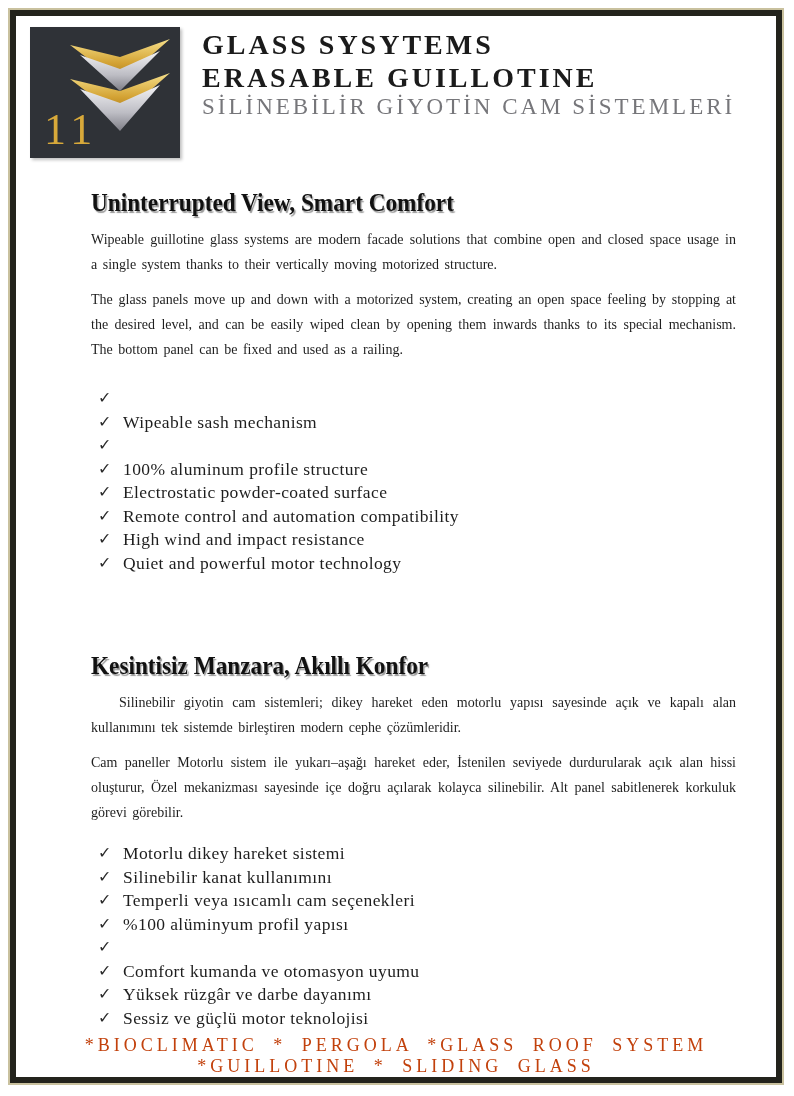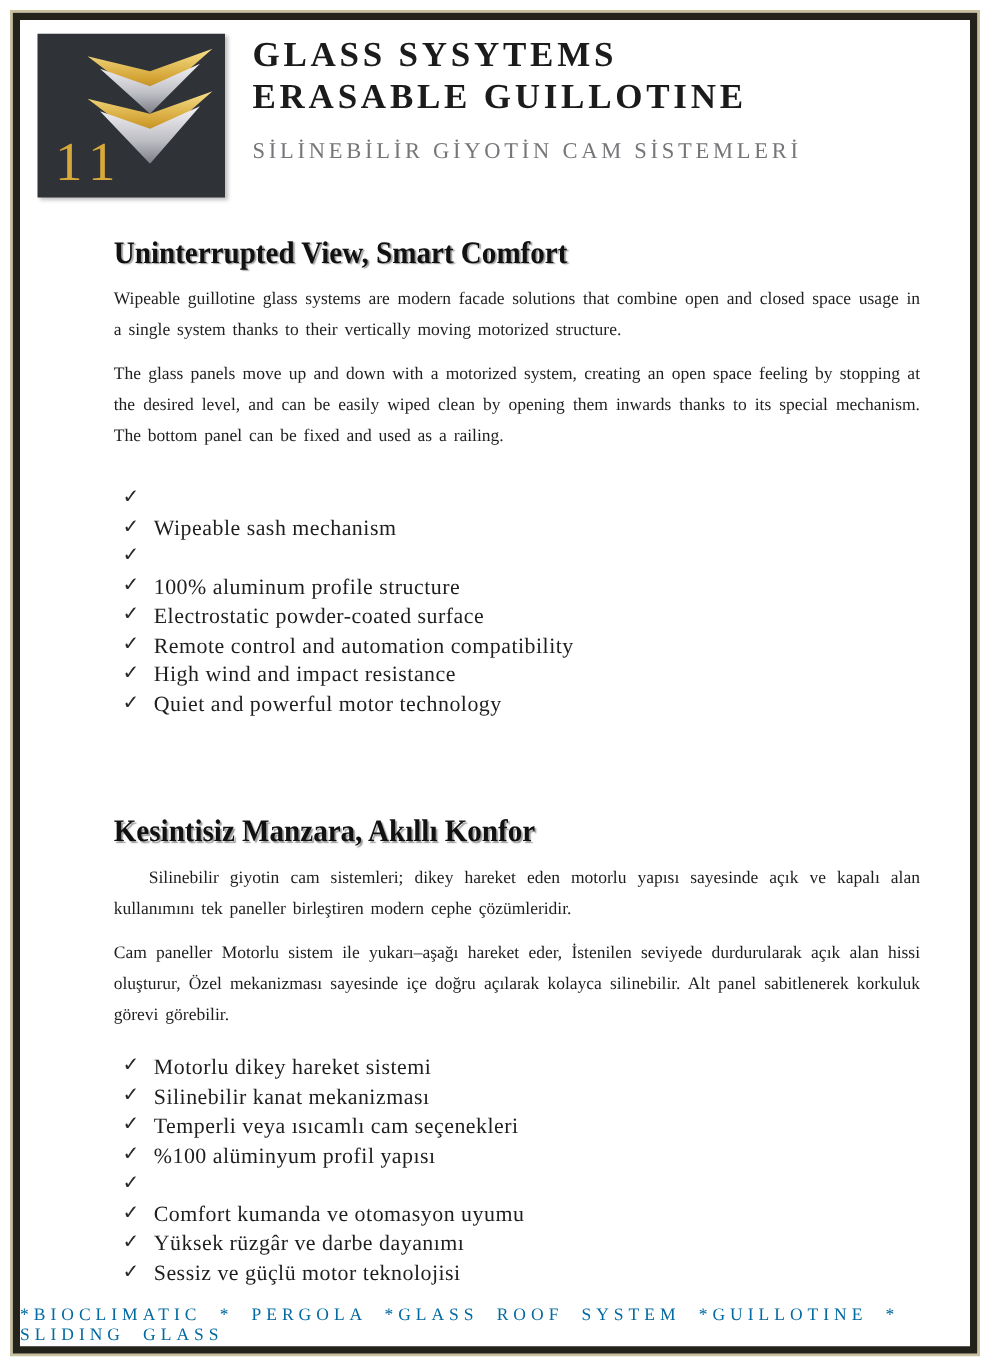--- a/index.html
+++ b/index.html
@@ -33,7 +33,7 @@
     color:#1b1b1b; font-weight:600; white-space:nowrap;
   }
   .subtitle {
-    margin-top:16px; font-size:18px; letter-spacing:3px;
+    margin-top:0; font-size:23px; letter-spacing:3px;
     color:#76767a; white-space:nowrap;
   }
 

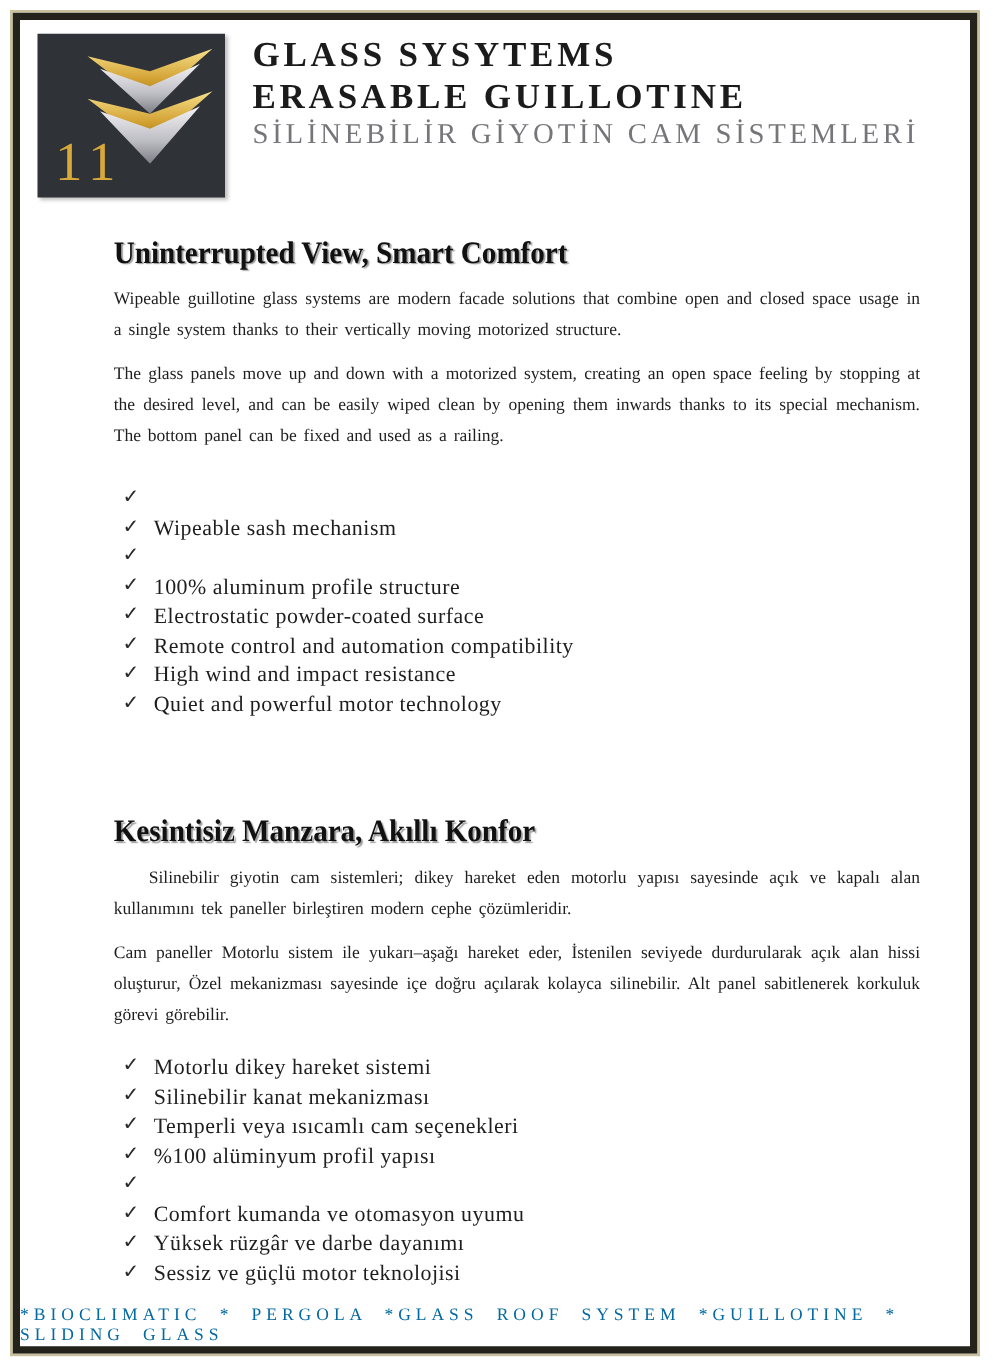--- a/index.html
+++ b/index.html
@@ -144,7 +144,7 @@
 
     <div class="section">
       <div class="section-heading tr-heading">Kesintisiz Manzara, Akıllı Konfor</div>
-      <p class="body-para indent-first">Silinebilir giyotin cam sistemleri; dikey hareket eden motorlu yapısı sayesinde açık ve kapalı alan kullanımını tek paneller birleştiren modern cephe çözümleridir.</p>
+      <p class="body-para indent-first">Silinebilir giyotin cam sistemleri; dikey hareket eden motorlu yapısı sayesinde açık ve kapalı alan kullanımını tek sistemde birleştiren modern cephe çözümleridir.</p>
       <p class="body-para">Cam paneller Motorlu sistem ile yukarı–aşağı hareket eder, İstenilen seviyede durdurularak açık alan hissi oluşturur, Özel mekanizması sayesinde içe doğru açılarak kolayca silinebilir. Alt panel sabitlenerek korkuluk görevi görebilir.</p>
       <ul class="check-list tr-list">
         <li>

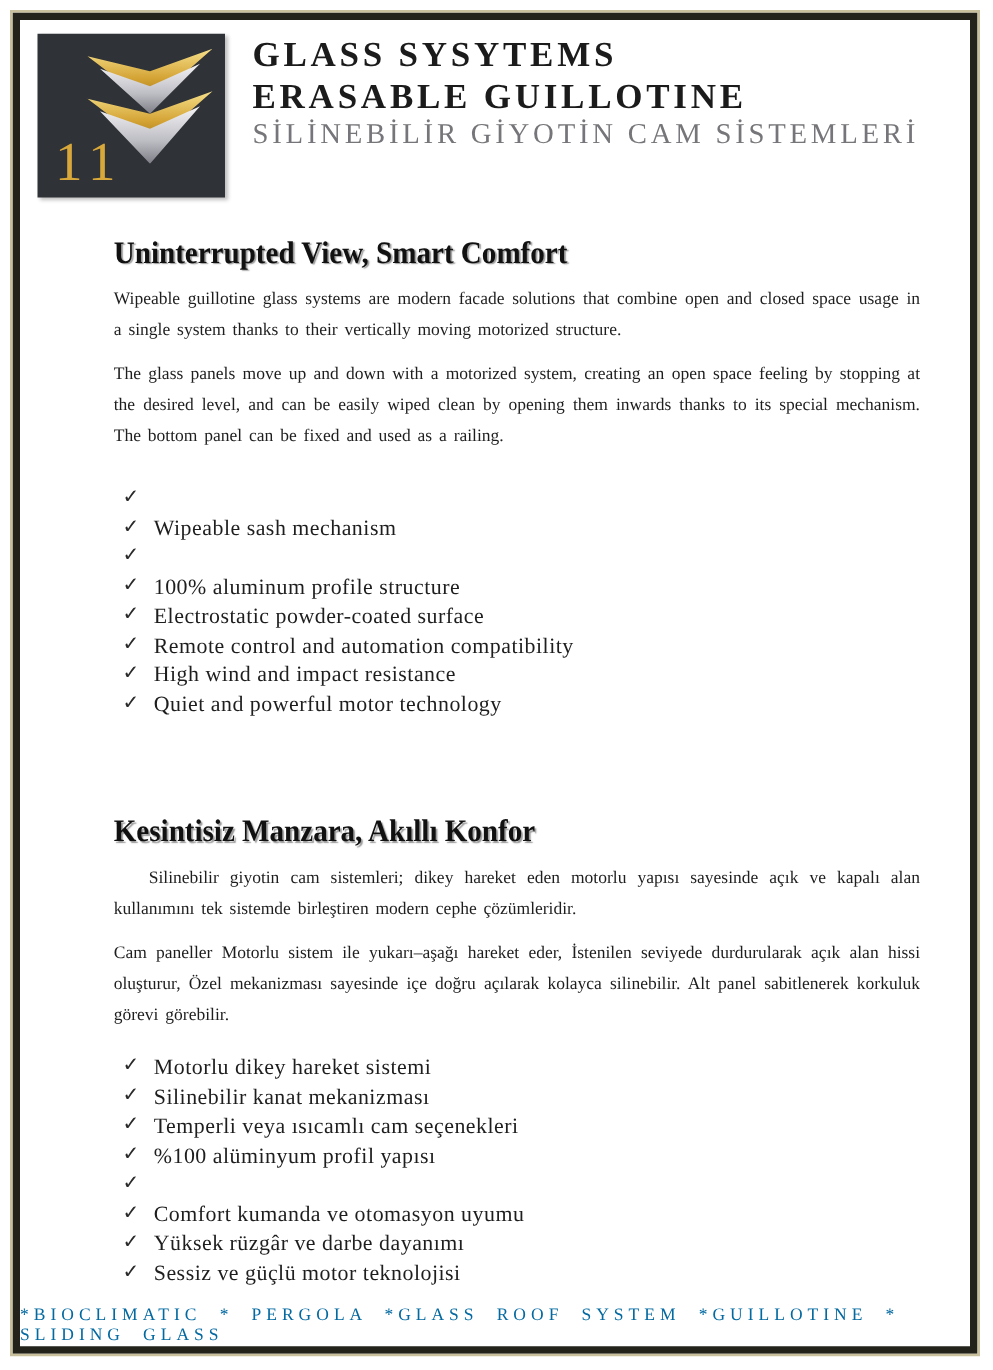--- a/index.html
+++ b/index.html
@@ -153,7 +153,7 @@
           </li>
         <li>
             <span class="check">✓</span>
-            <span>Silinebilir kanat mekanizması</span>
+            <span>Silinebilir kanat kullanımını</span>
           </li>
         <li>
             <span class="check">✓</span>

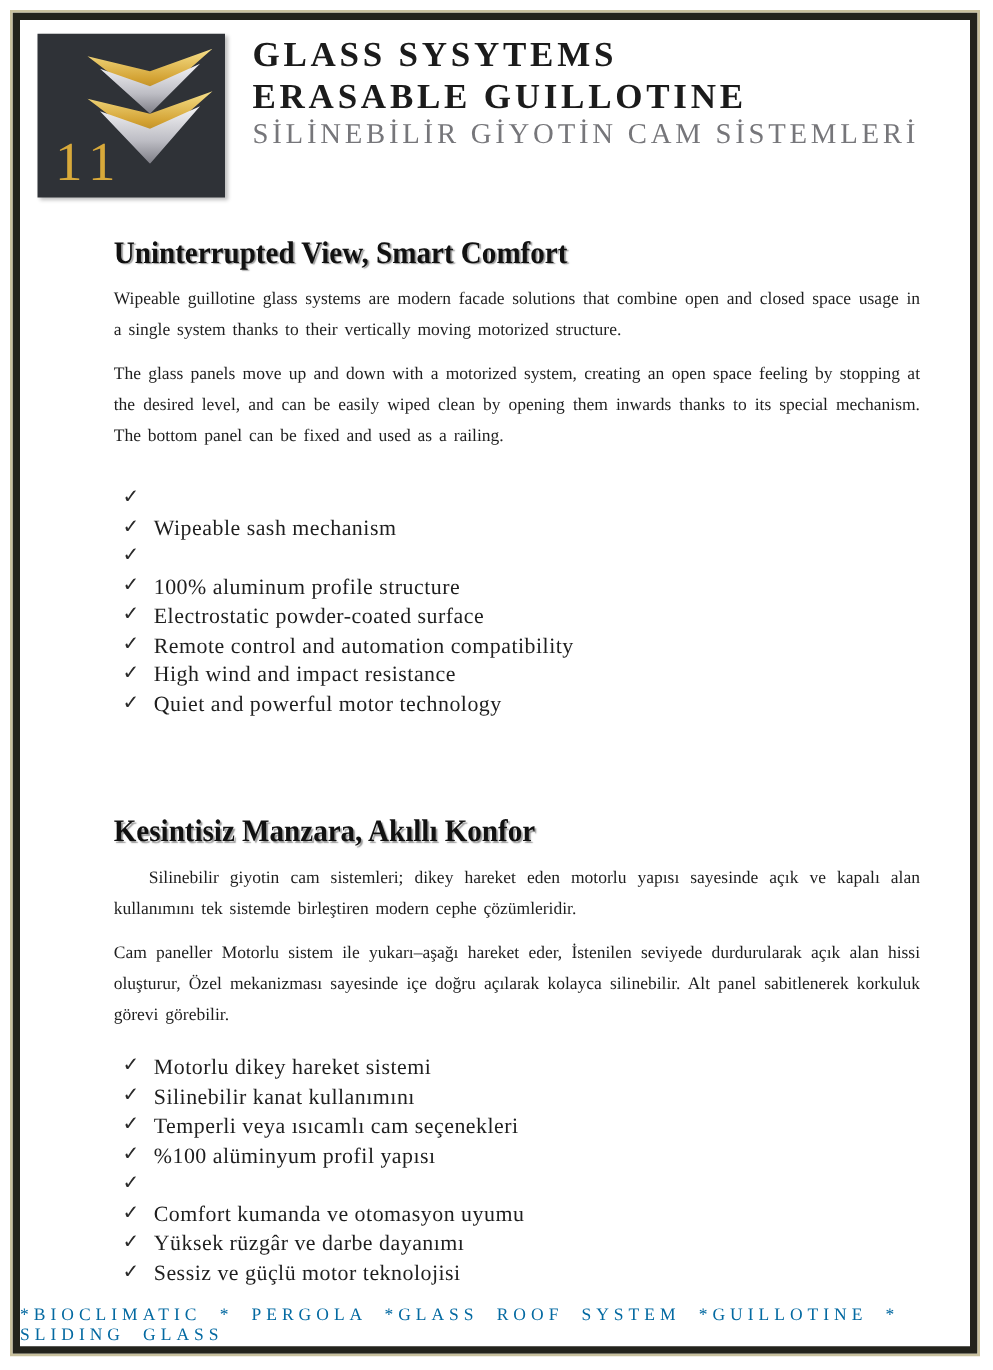--- a/index.html
+++ b/index.html
@@ -60,9 +60,9 @@
   
   .footer {
     position:absolute; left:0; right:0; bottom:11px;
-    text-align:left;
-    font-size:14px; letter-spacing:4px; word-spacing:7px;
-    color:#0369a1;
+    text-align:center;
+    font-size:18px; letter-spacing:4px; word-spacing:7px;
+    color:#c2410c;
   }
 </style>
 </head>

